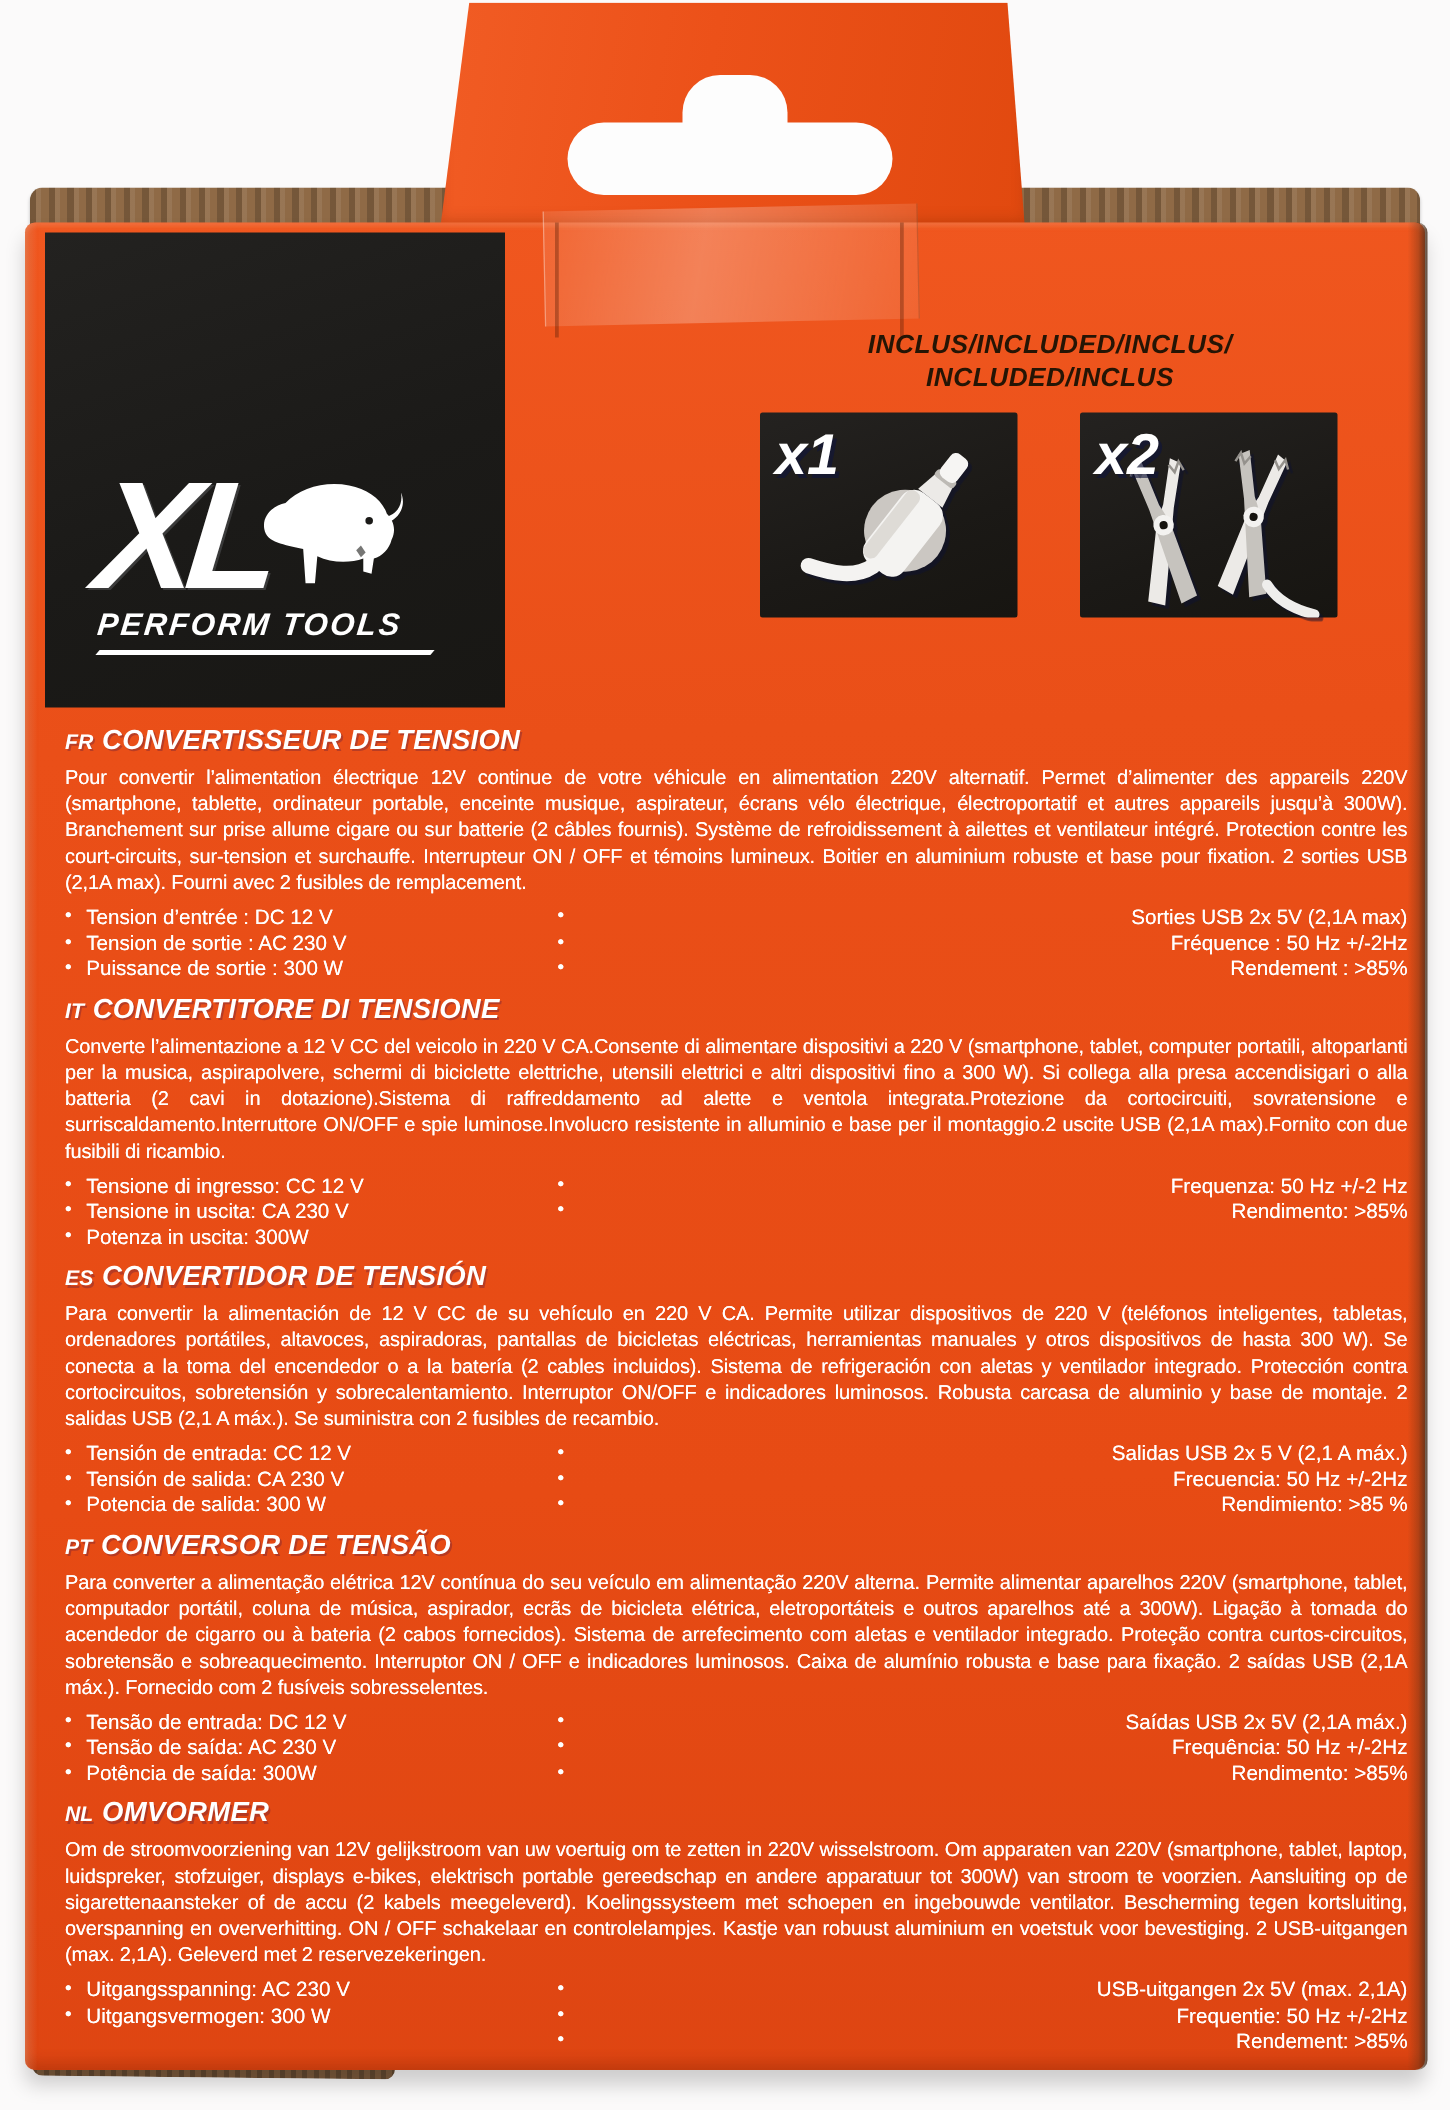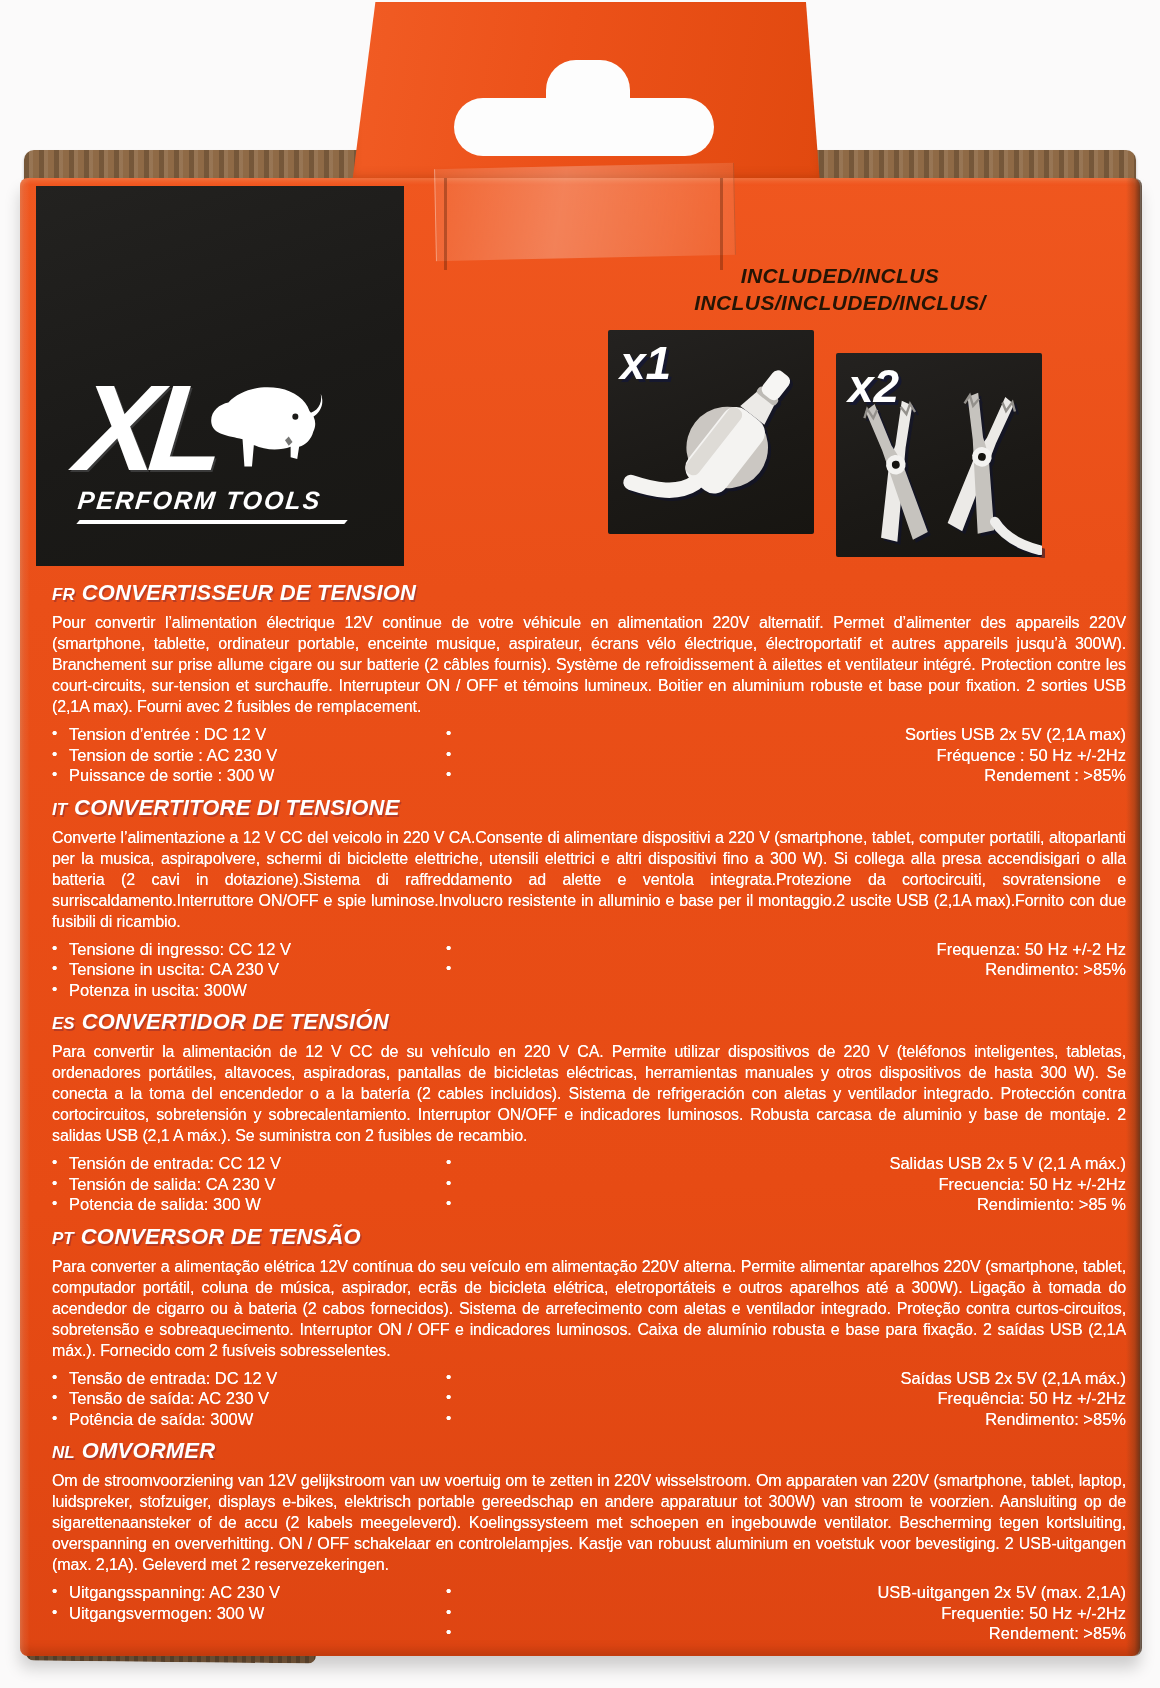--- a/index.html
+++ b/index.html
@@ -183,8 +183,8 @@
     </div>
 
     <div class="included">
+      <div>INCLUS/INCLUDED/INCLUS/</div>
       <div>INCLUDED/INCLUS</div>
-      <div>INCLUS/INCLUDED/INCLUS/</div>
     </div>
 
     <div class="item-box item-box-1">

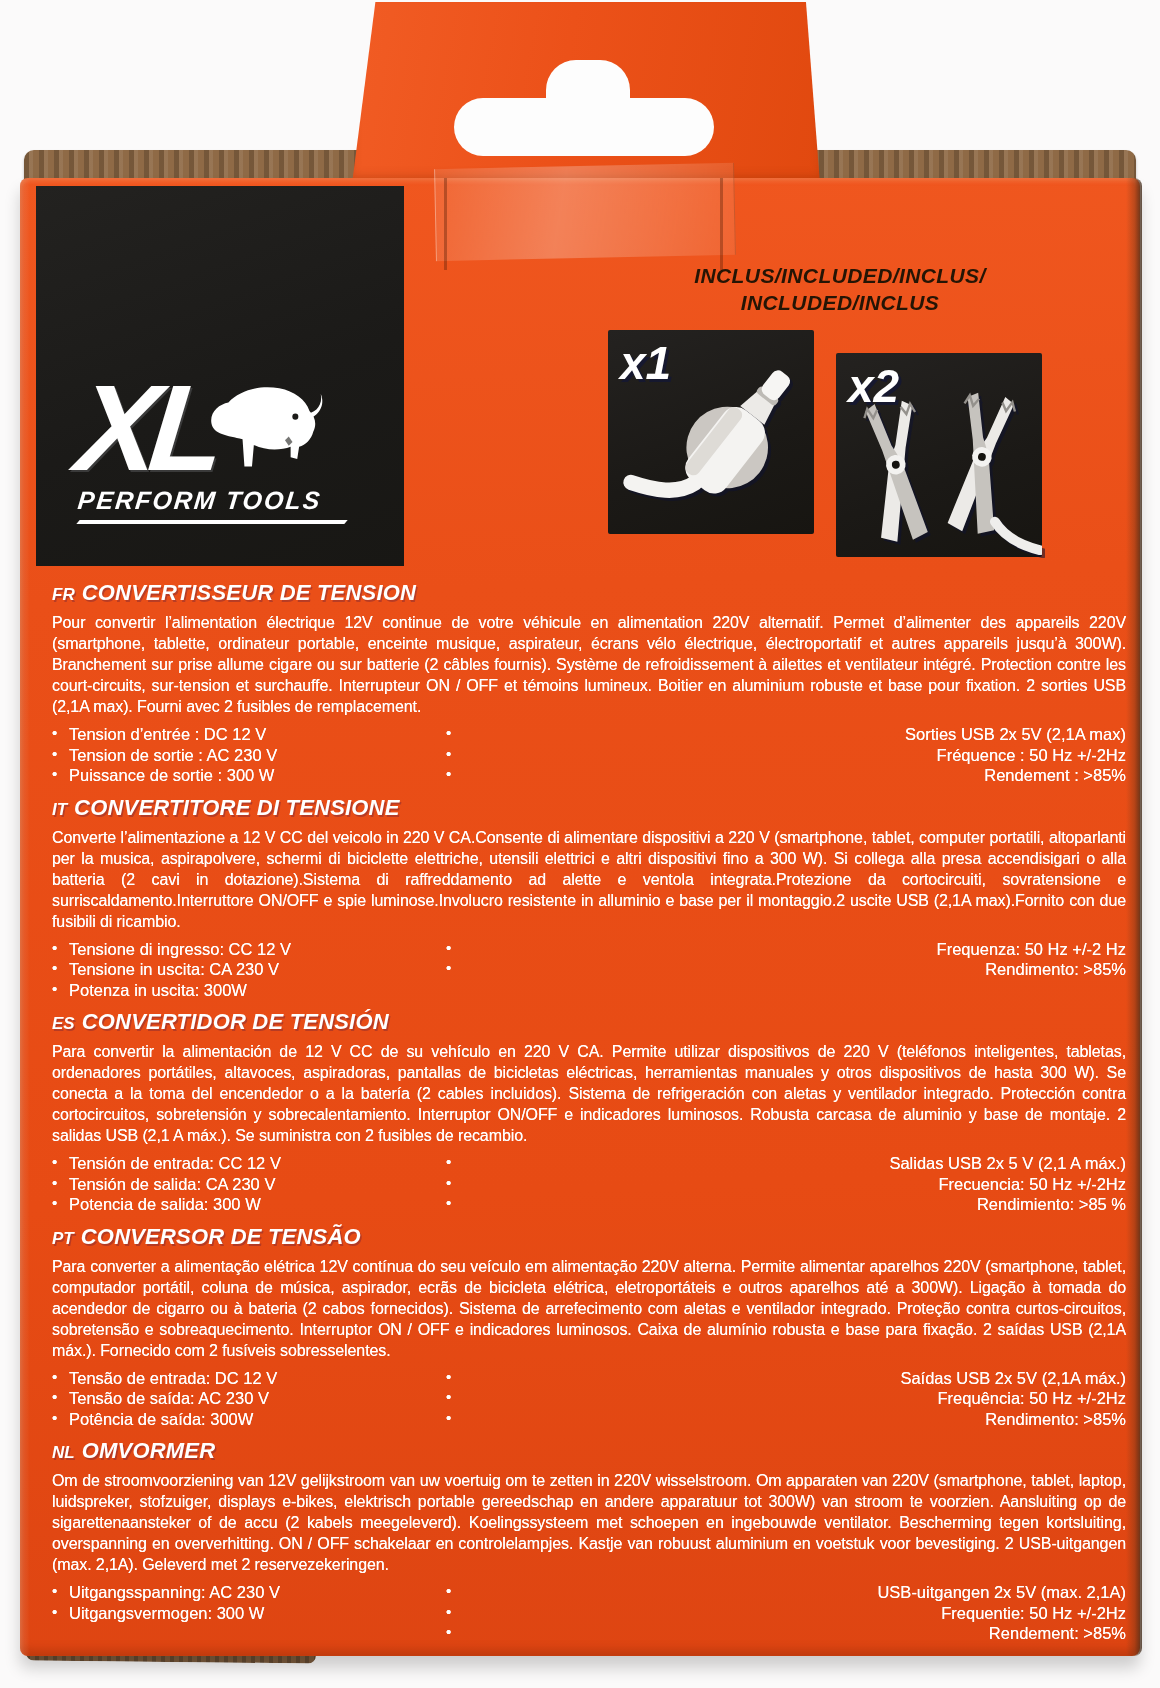--- a/index.html
+++ b/index.html
@@ -104,7 +104,7 @@
     color:#251505; line-height:27px; letter-spacing:0.4px;
   }
   .item-box {
-    position:absolute; top:152px; width:206px; height:204px;
+    position:absolute; top:152px; width:206px; height:164px;
     background:linear-gradient(160deg,#242220 0%, #1b1916 60%, #171511 100%);
     border-radius:2px;
   }

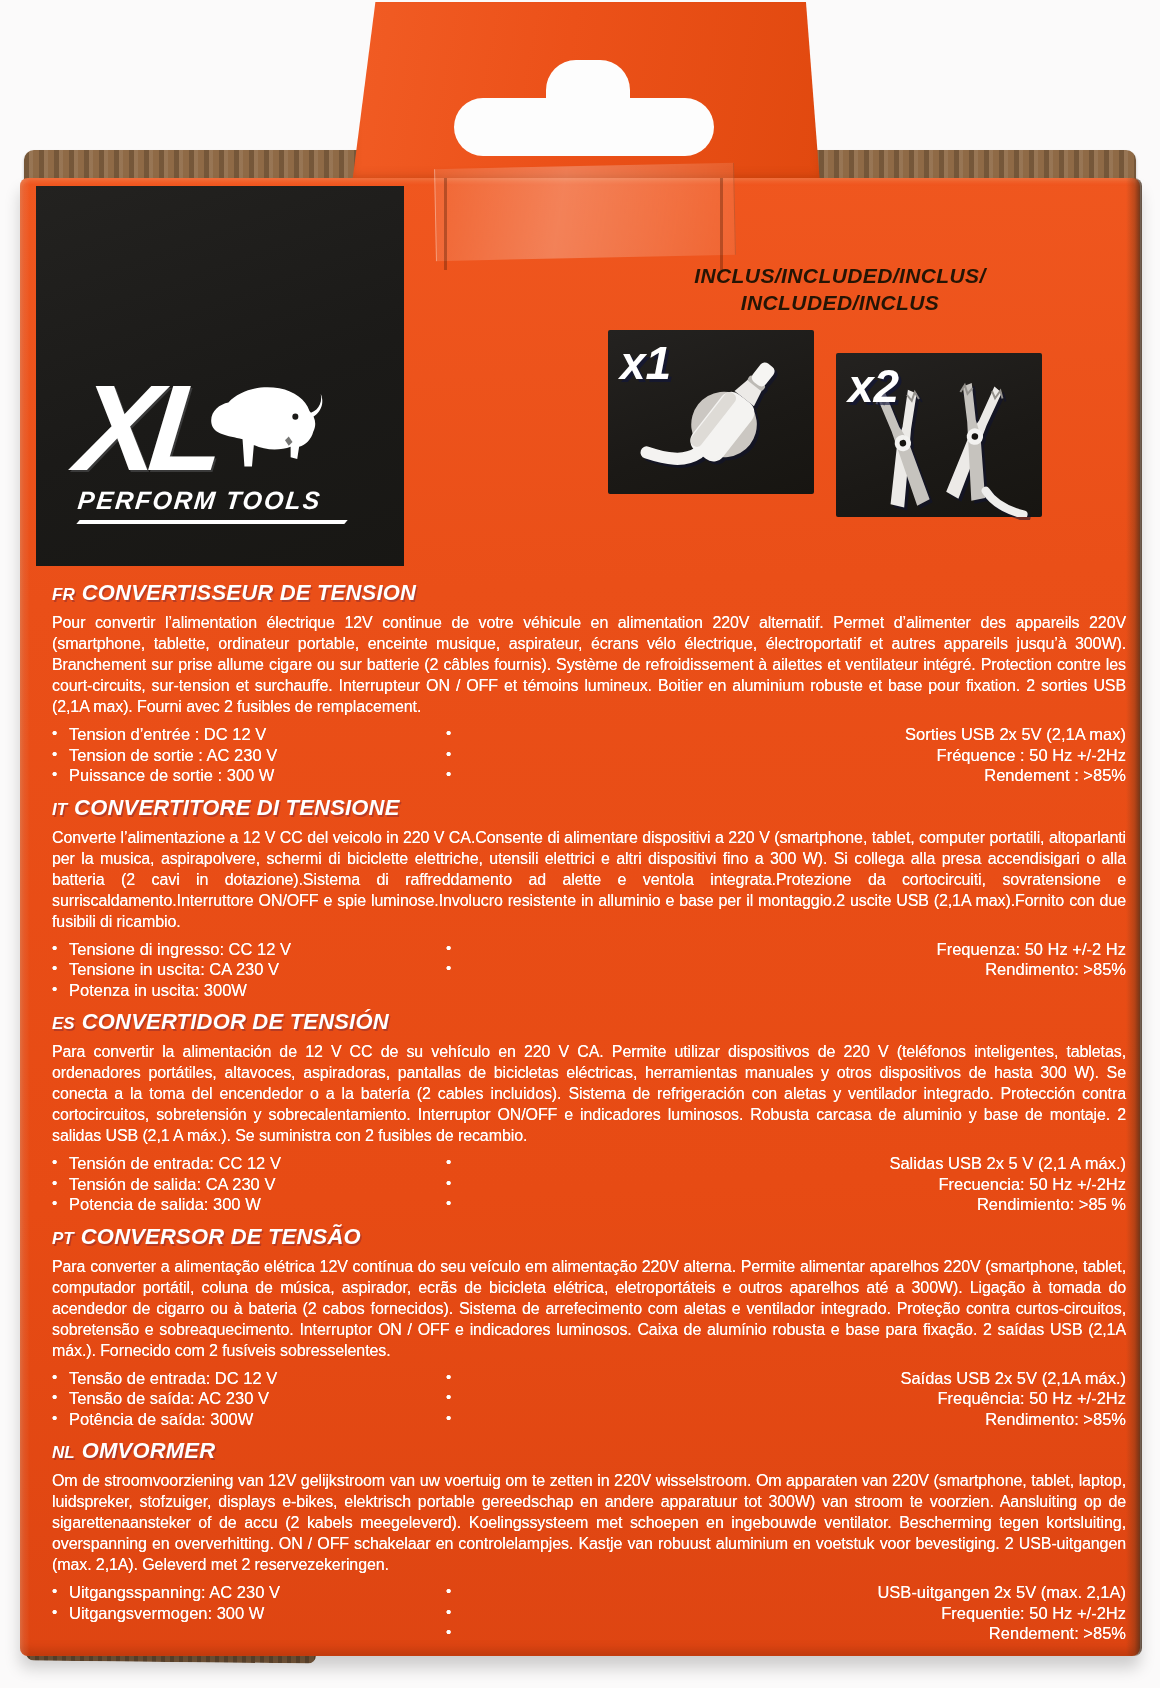--- a/index.html
+++ b/index.html
@@ -109,7 +109,7 @@
     border-radius:2px;
   }
   .item-box-1 { left:588px; }
-  .item-box-2 { left:816px;margin-top:23px; }
+  .item-box-2 { left:844px; }
   .qty {
     position:absolute; top:6px; left:12px; z-index:2;
     font-size:46px; font-weight:bold; font-style:italic; color:#ffffff;

